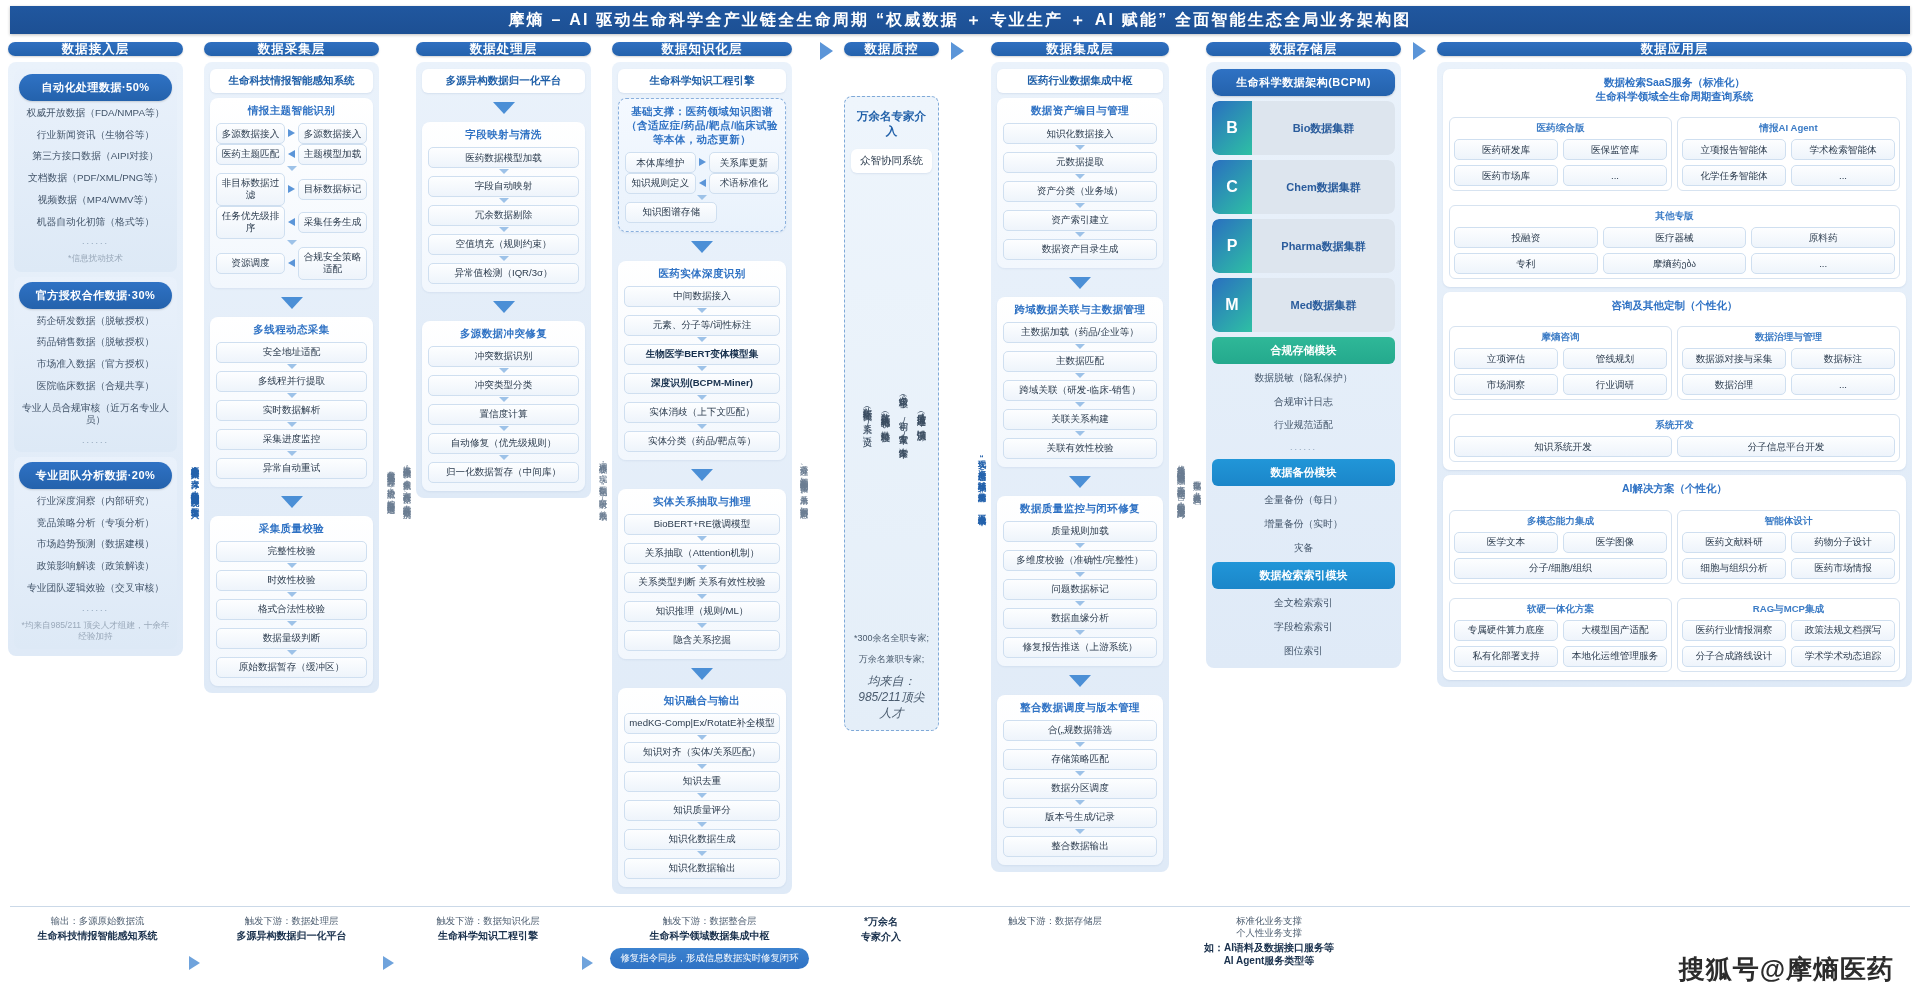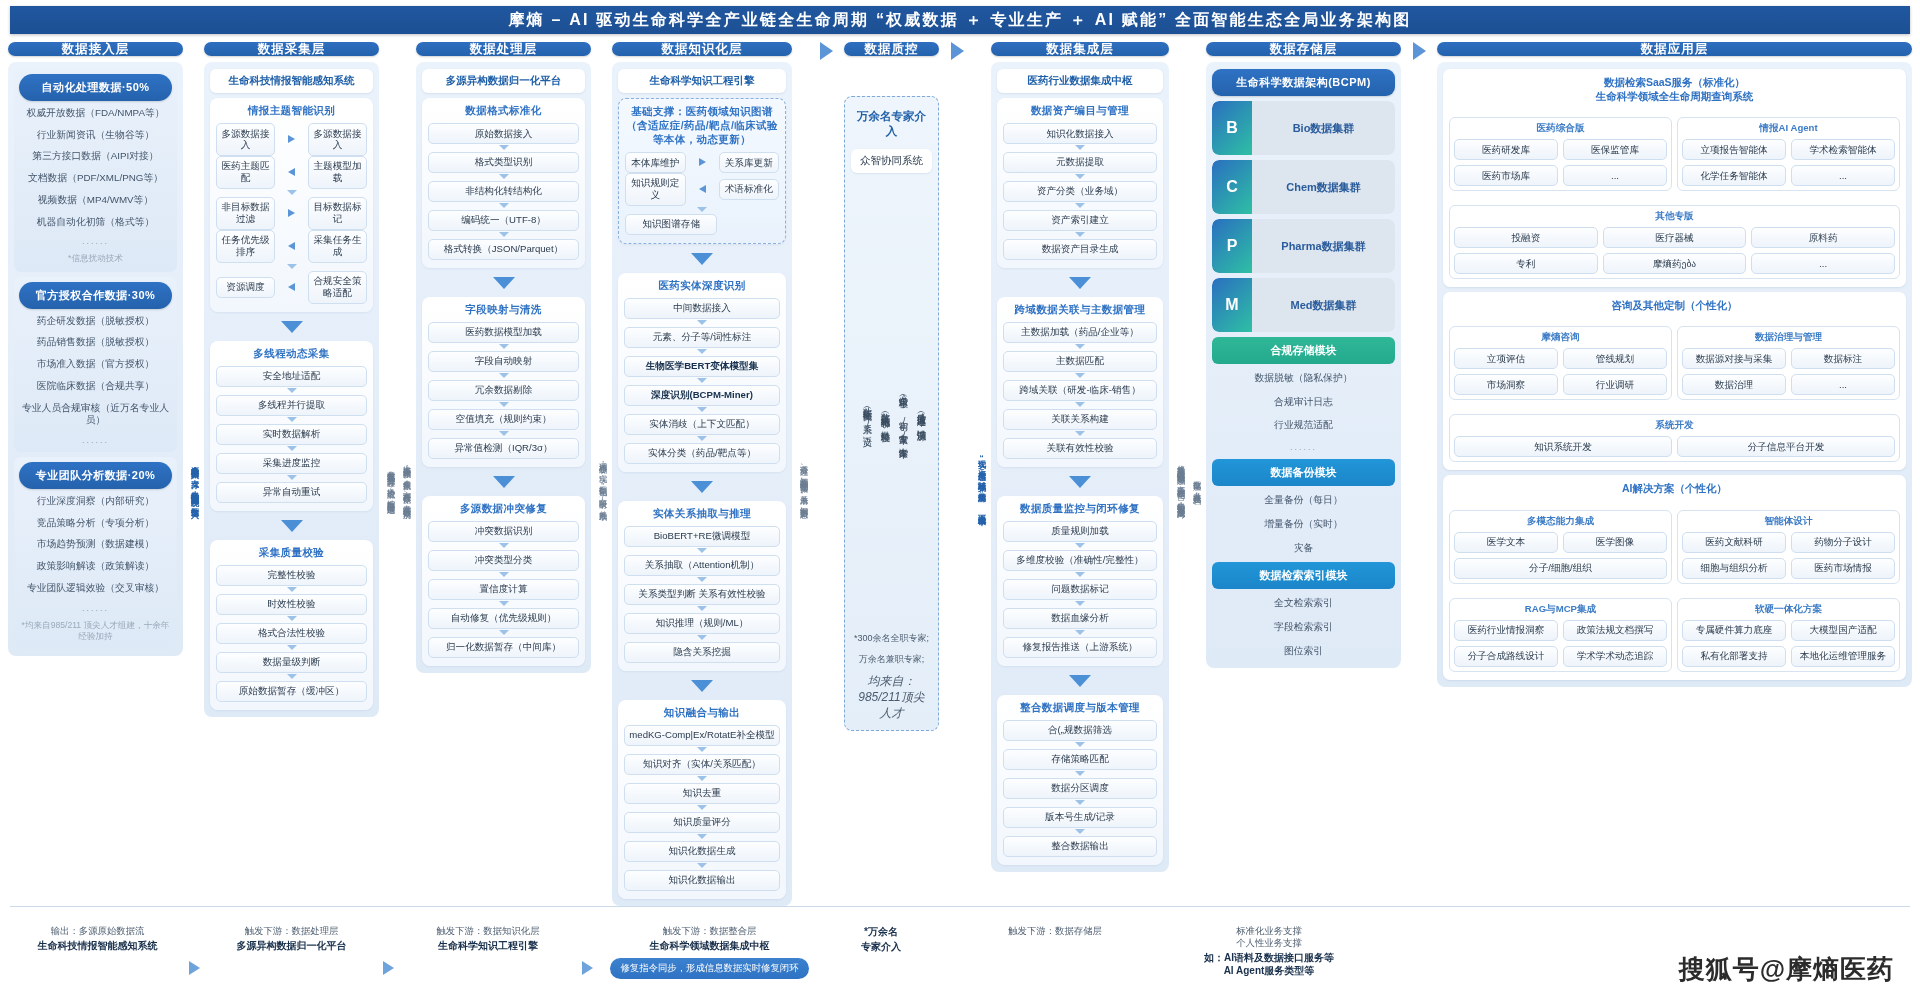--- a/index.html
+++ b/index.html
@@ -282,18 +282,6 @@
     <div class="colhead">数据处理层</div>
     <div class="colbody">
       <div class="whitecard">多源异构数据归一化平台</div>
-      <div class="group">
-        <div class="grouptitle">数据格式标准化</div>
-        <div class="chip">原始数据接入</div>
-        <div class="dn"></div>
-        <div class="chip">格式类型识别</div>
-        <div class="dn"></div>
-        <div class="chip">非结构化转结构化</div>
-        <div class="dn"></div>
-        <div class="chip">编码统一（UTF-8）</div>
-        <div class="dn"></div>
-        <div class="chip">格式转换（JSON/Parquet）</div>
-      </div>
       <div class="bigdown"></div>
       <div class="group">
         <div class="grouptitle">字段映射与清洗</div>

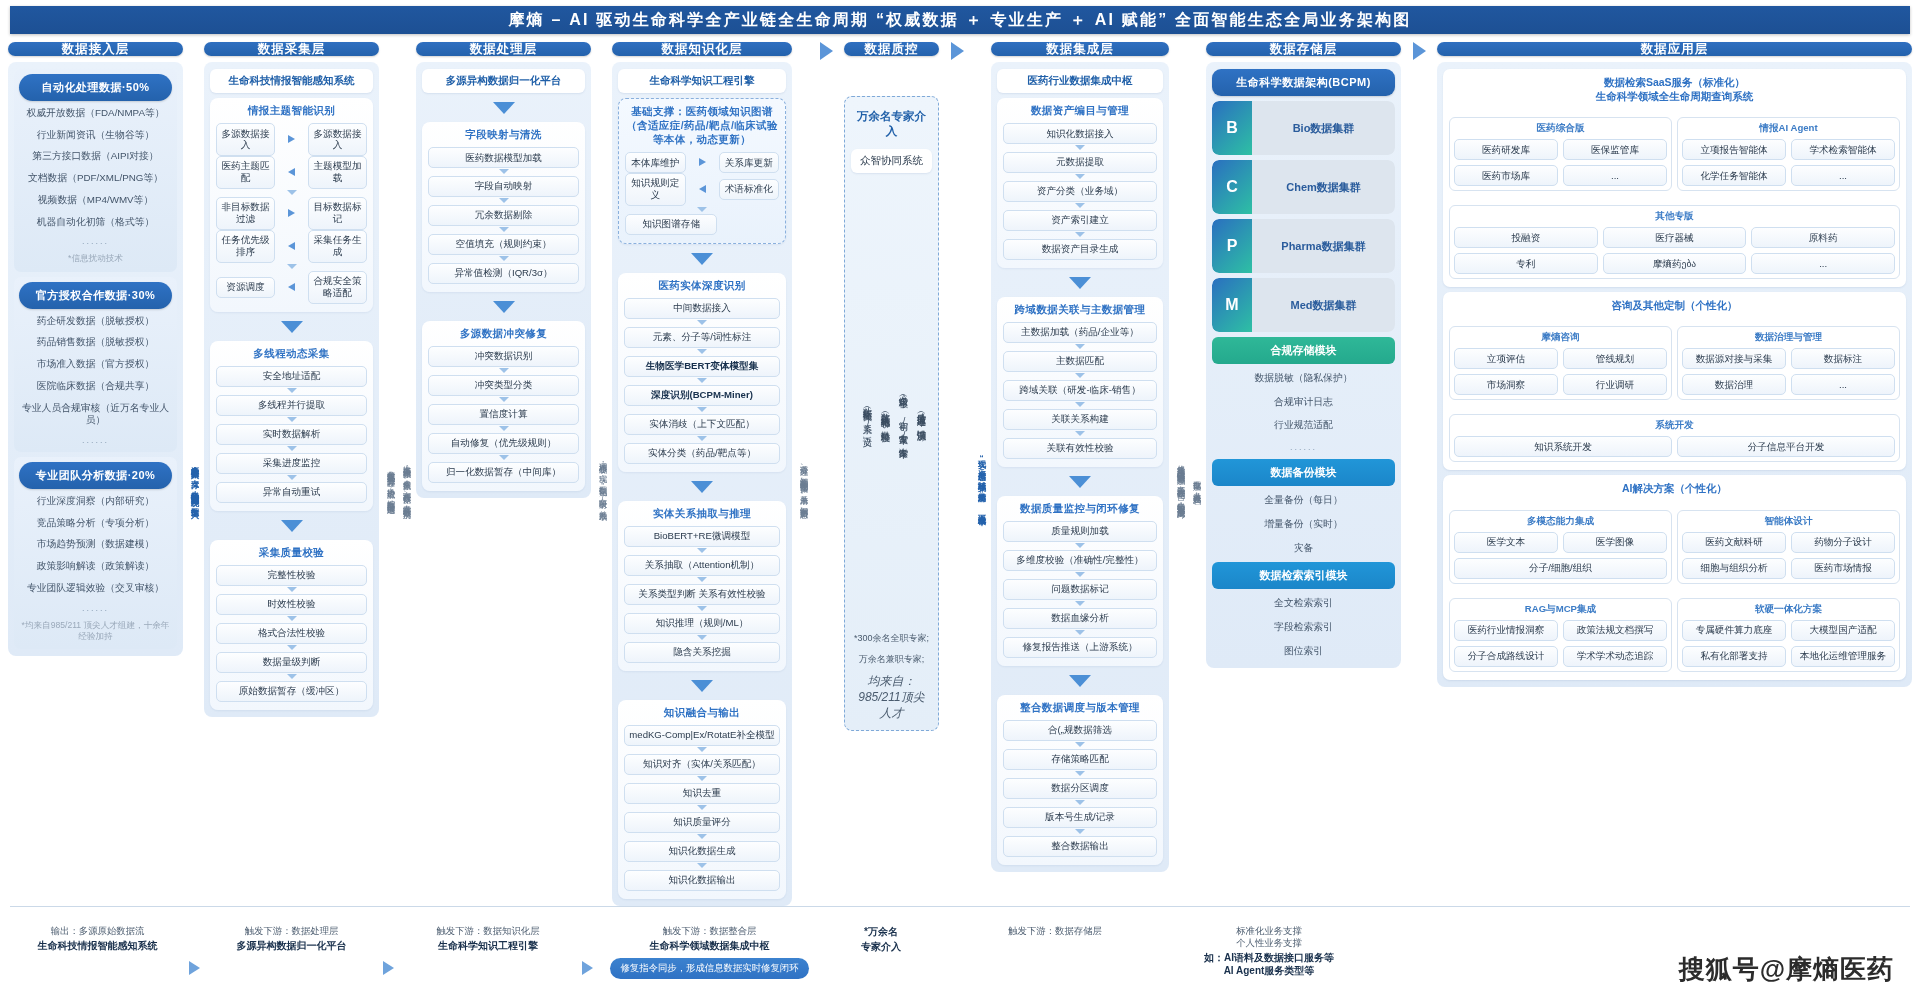--- a/index.html
+++ b/index.html
@@ -101,7 +101,7 @@
   .plaintext{text-align:center;color:#43556a;font-size:9.8px;padding:3px 2px;line-height:1.3;}
   .dots{text-align:center;color:#8fa3b8;font-size:9px;letter-spacing:2px;padding:2px 0;}
   .note{text-align:center;color:#9aa9ba;font-size:8.6px;line-height:1.3;padding:2px;}
-  .pairrow{display:flex;align-items:center;gap:13px;}
+  .pairrow{display:flex;align-items:center;gap:3px;}
   .pairrow .chip{flex:1;}
   .ar{width:0;height:0;border-top:4.5px solid transparent;border-bottom:4.5px solid transparent;flex:none;}
   .ar.r{border-left:7px solid #5b95d8;}

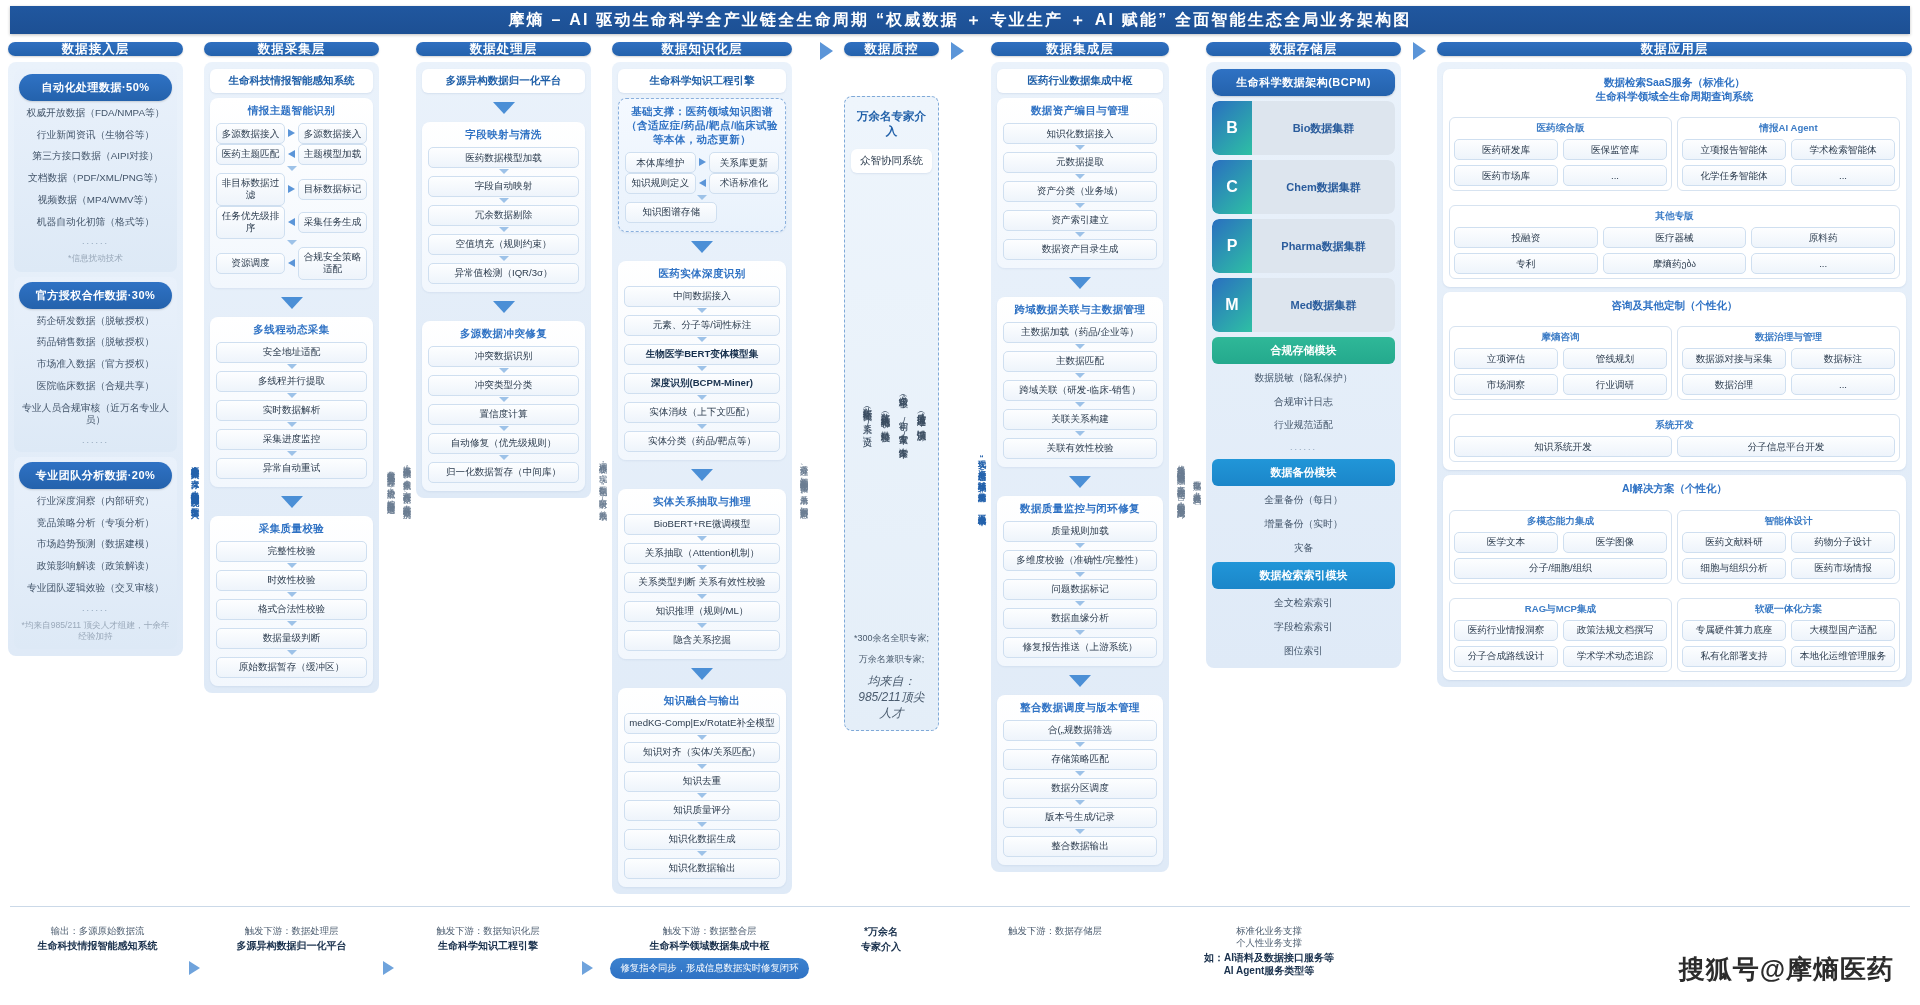--- a/index.html
+++ b/index.html
@@ -600,21 +600,21 @@
         </div>
         <div class="grid2">
           <div class="subbox">
+            <div class="stitle">软硬一体化方案</div>
+            <div class="grid2">
+              <div class="chip">专属硬件算力底座</div>
+              <div class="chip">大模型国产适配</div>
+              <div class="chip">私有化部署支持</div>
+              <div class="chip">本地化运维管理服务</div>
+            </div>
+          </div>
+          <div class="subbox">
             <div class="stitle">RAG与MCP集成</div>
             <div class="grid2">
               <div class="chip">医药行业情报洞察</div>
               <div class="chip">政策法规文档撰写</div>
               <div class="chip">分子合成路线设计</div>
               <div class="chip">学术学术动态追踪</div>
-            </div>
-          </div>
-          <div class="subbox">
-            <div class="stitle">软硬一体化方案</div>
-            <div class="grid2">
-              <div class="chip">专属硬件算力底座</div>
-              <div class="chip">大模型国产适配</div>
-              <div class="chip">私有化部署支持</div>
-              <div class="chip">本地化运维管理服务</div>
             </div>
           </div>
         </div>

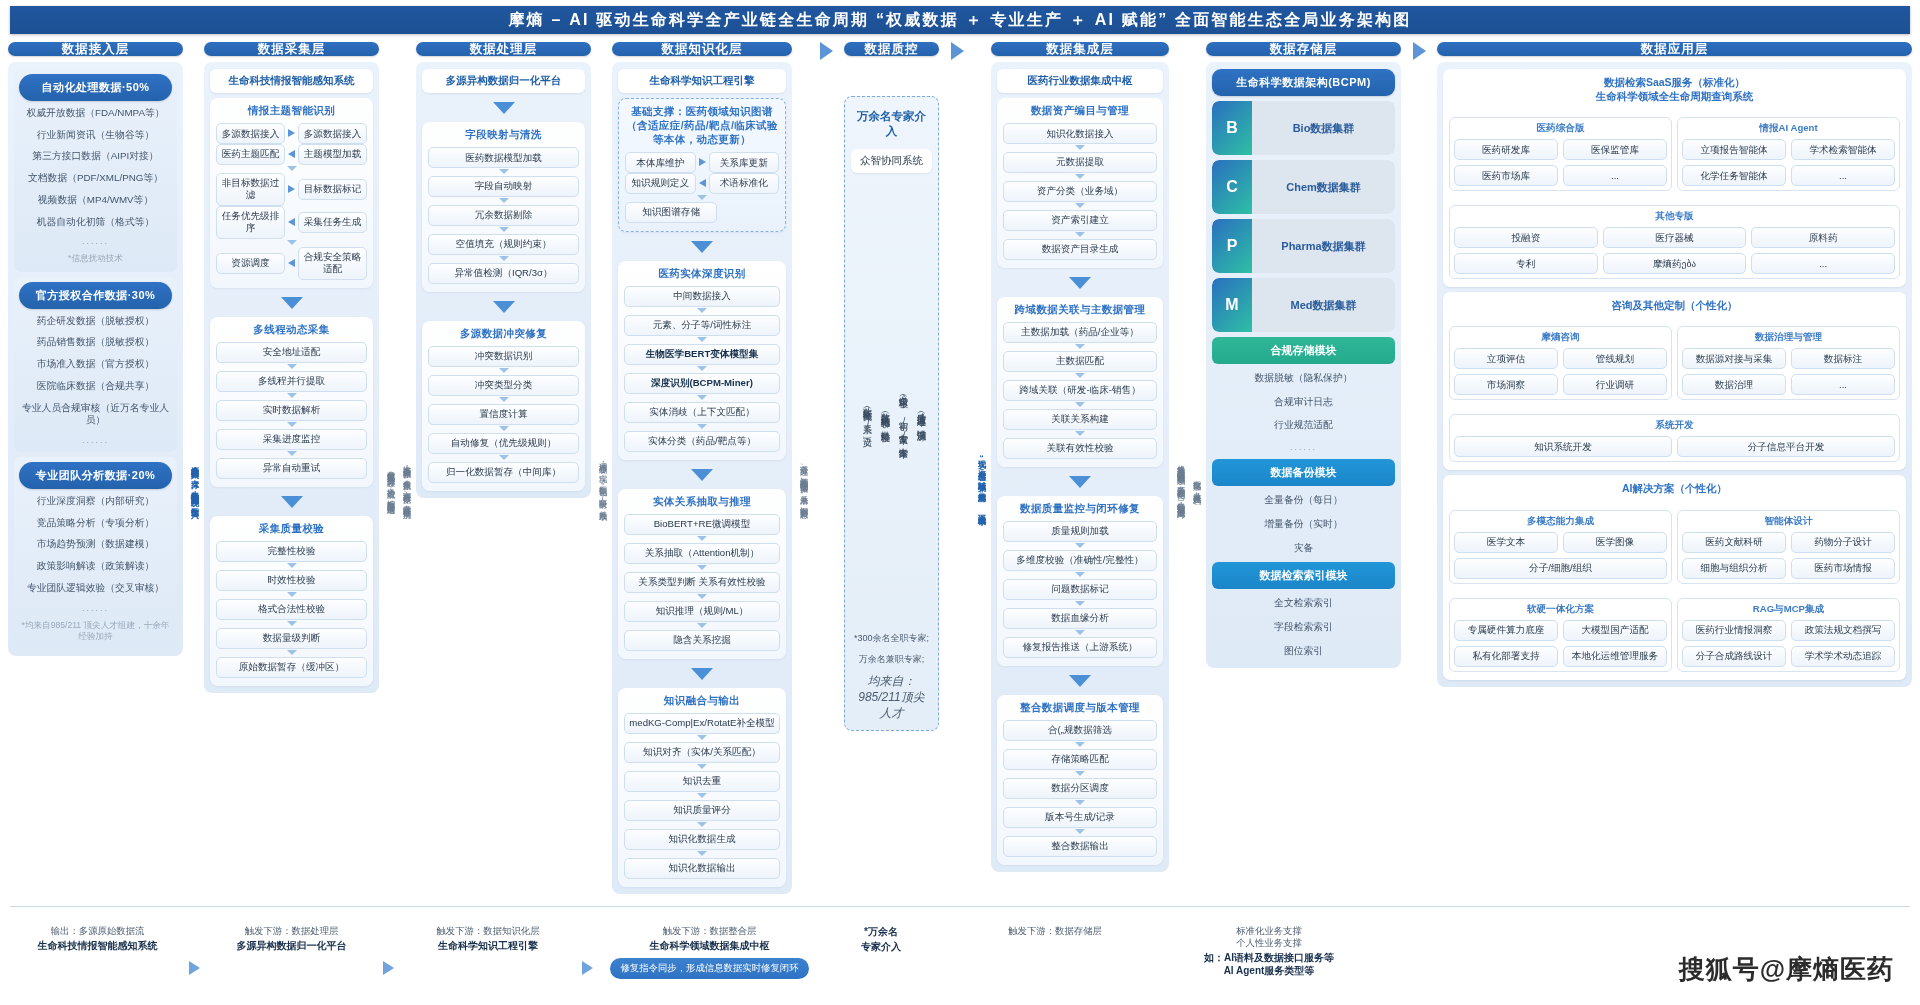--- a/index.html
+++ b/index.html
@@ -146,7 +146,7 @@
   .footer{
     margin:4px 10px 0 10px;
     border-top:1.4px solid #cbd9e8;
-    padding-top:16px;
+    padding-top:6px;
     display:flex;align-items:flex-start;gap:4px;
     height:92px;
   }

